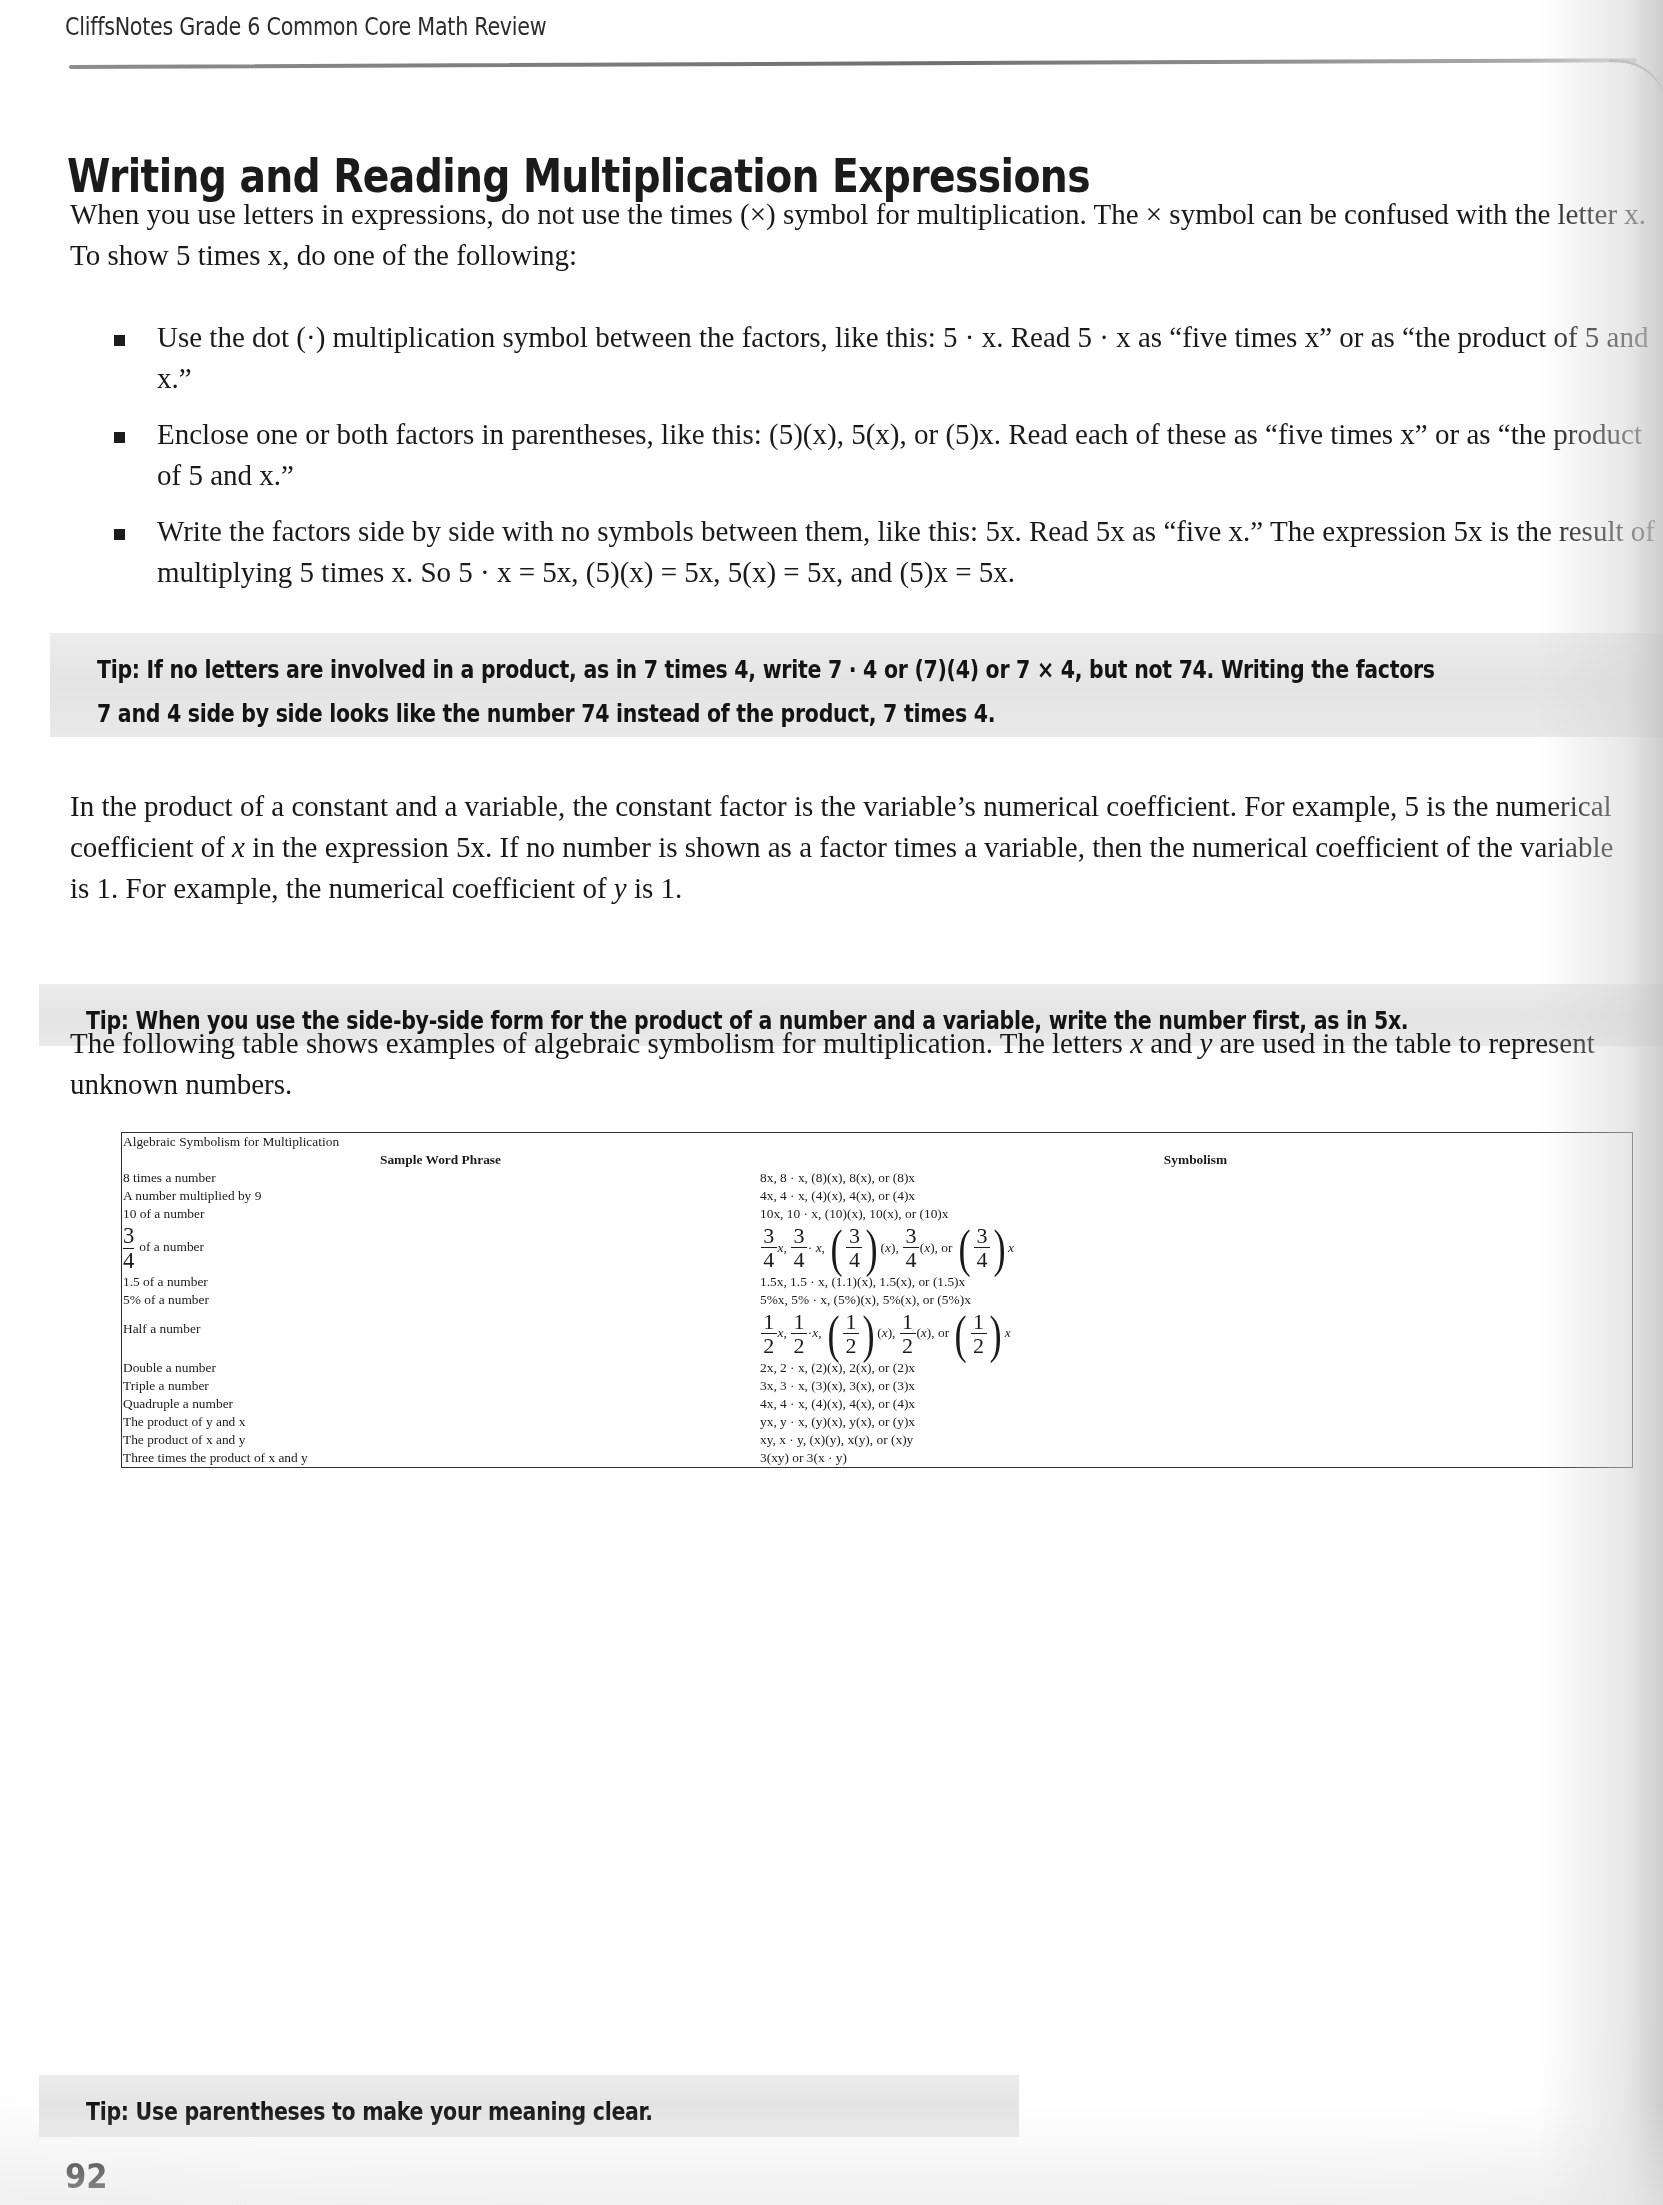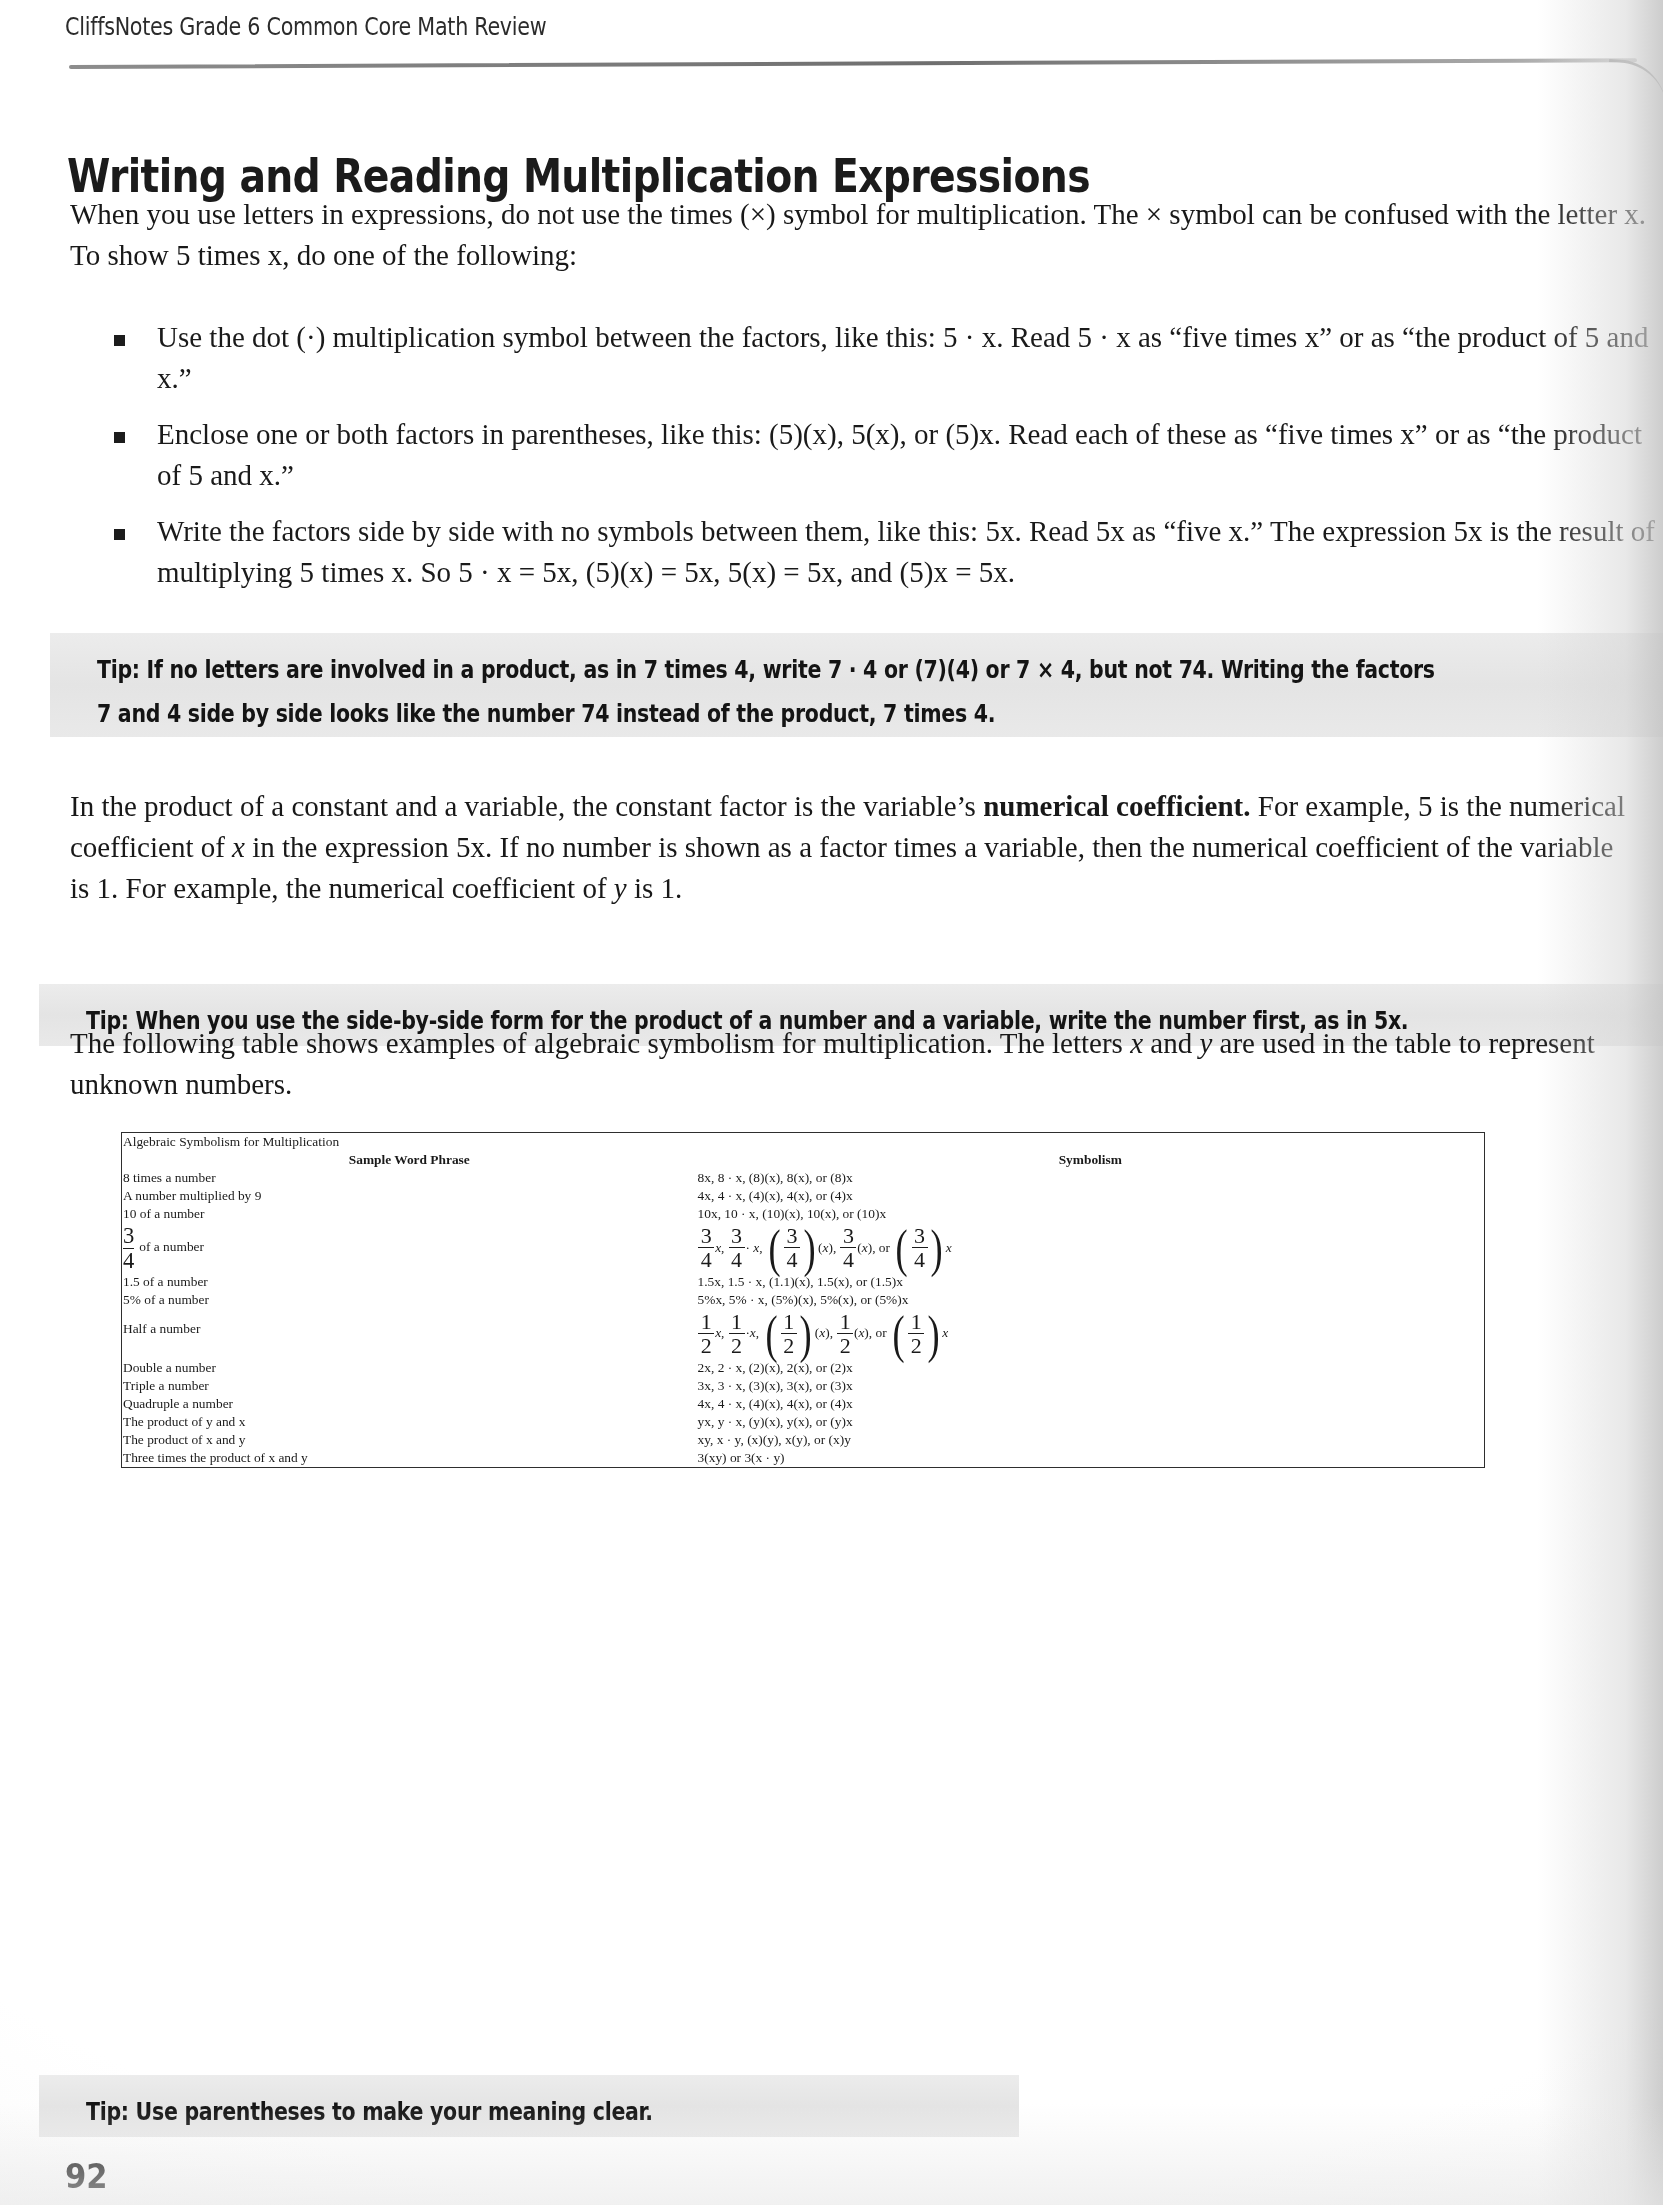--- a/index.html
+++ b/index.html
@@ -112,7 +112,7 @@
     width: 1558px;
   }
   .it { font-style: italic; }
-  .bd { font-weight: bold; }
+  .bd { font-weight: normal; }
 
   
   ul.bullets {

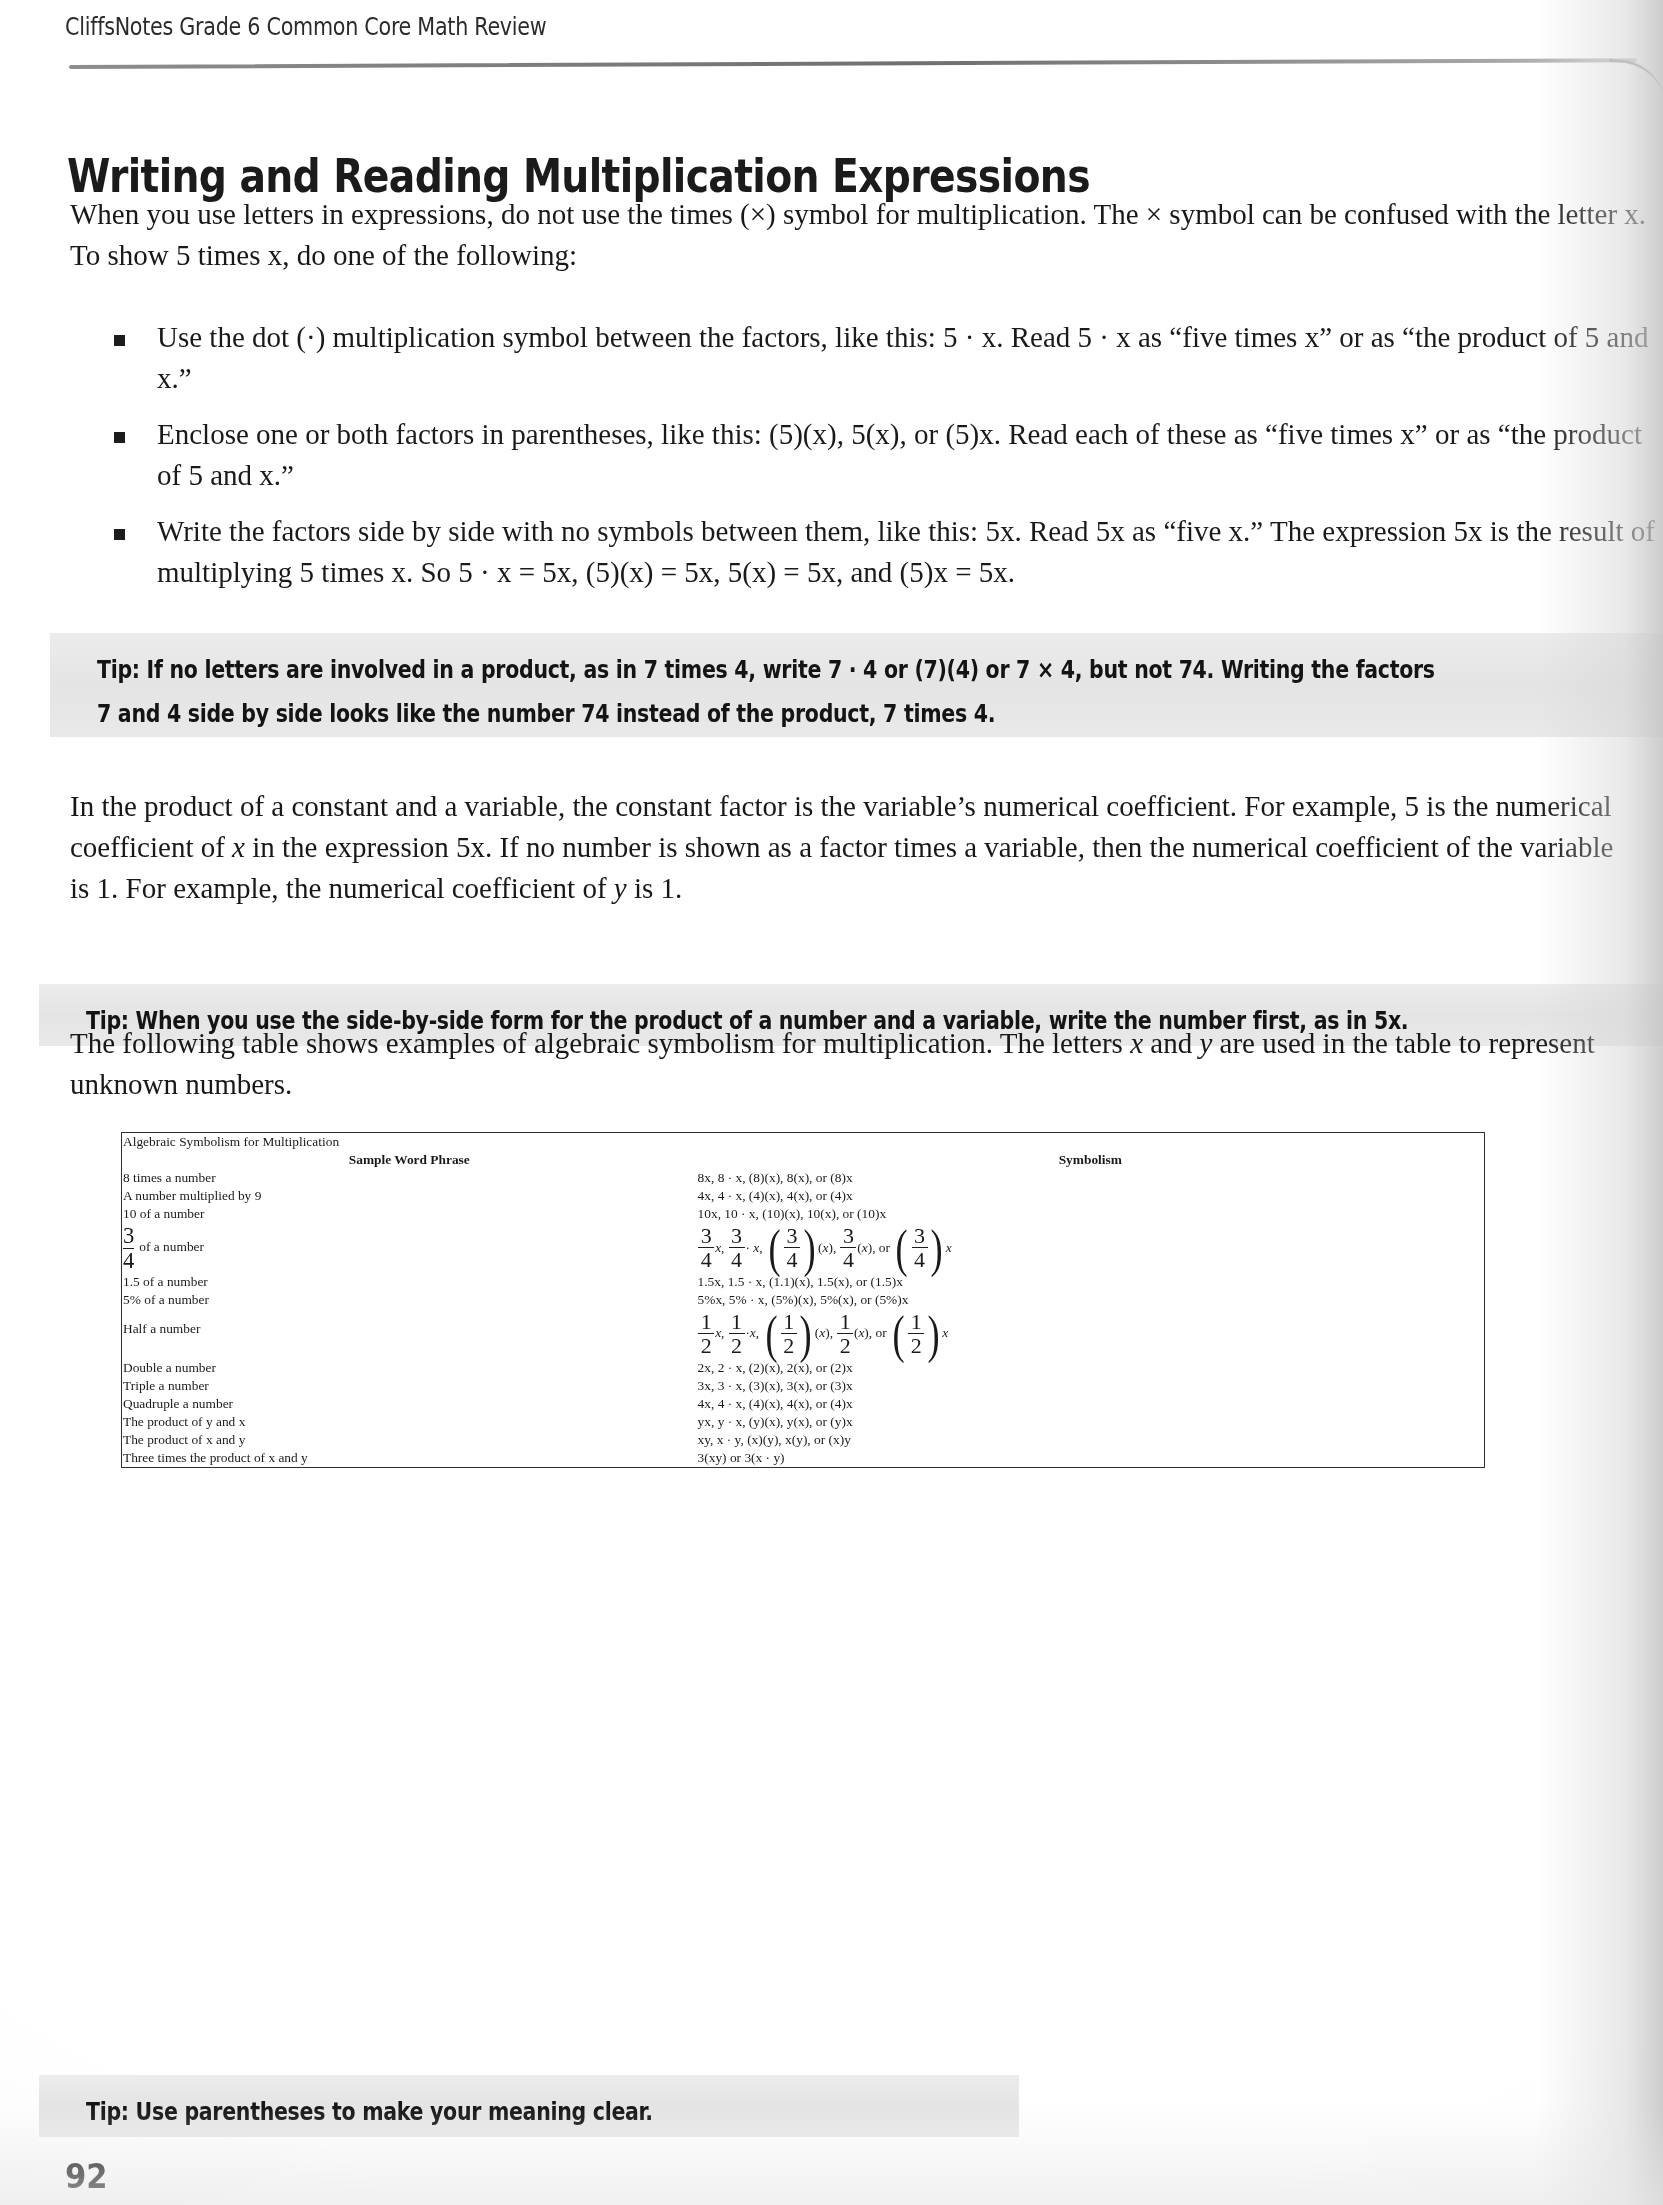--- a/index.html
+++ b/index.html
@@ -161,7 +161,7 @@
     position: absolute;
     left: 121px;
     top: 1132px;
-    width: 1364px;
+    width: 1512px;
     border: 1.7px solid #2e2e2e;
     box-sizing: border-box;
     background: #fff;

